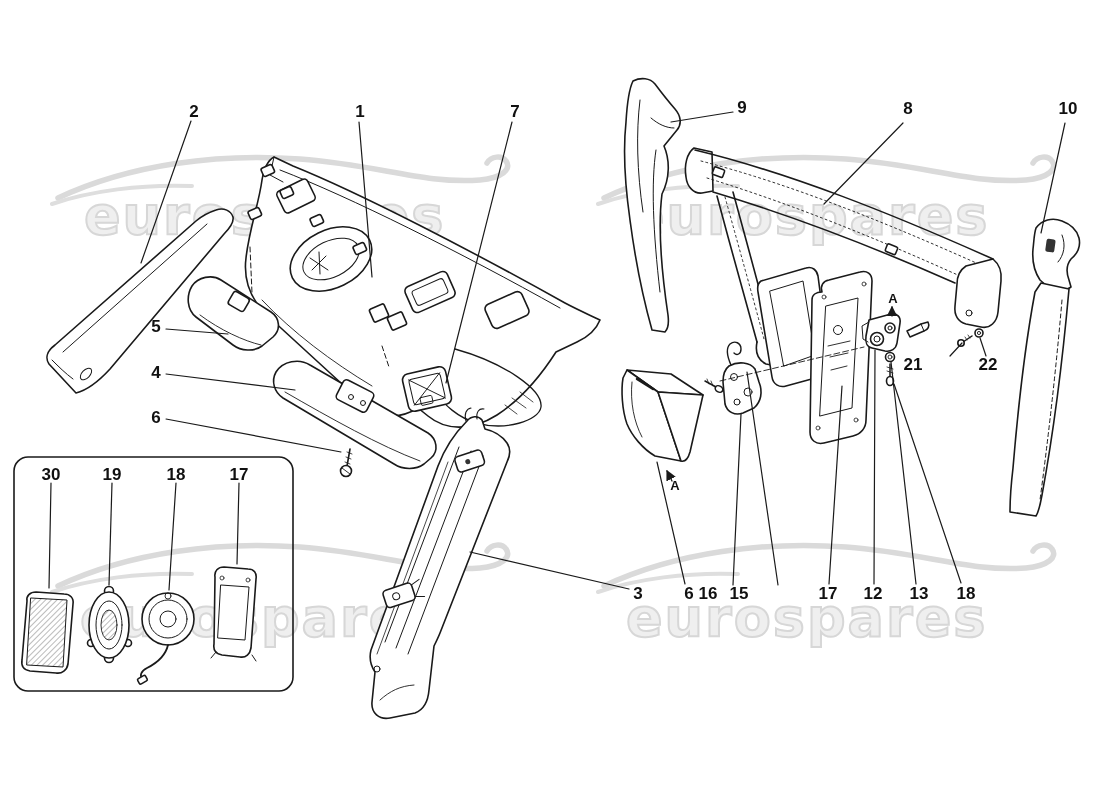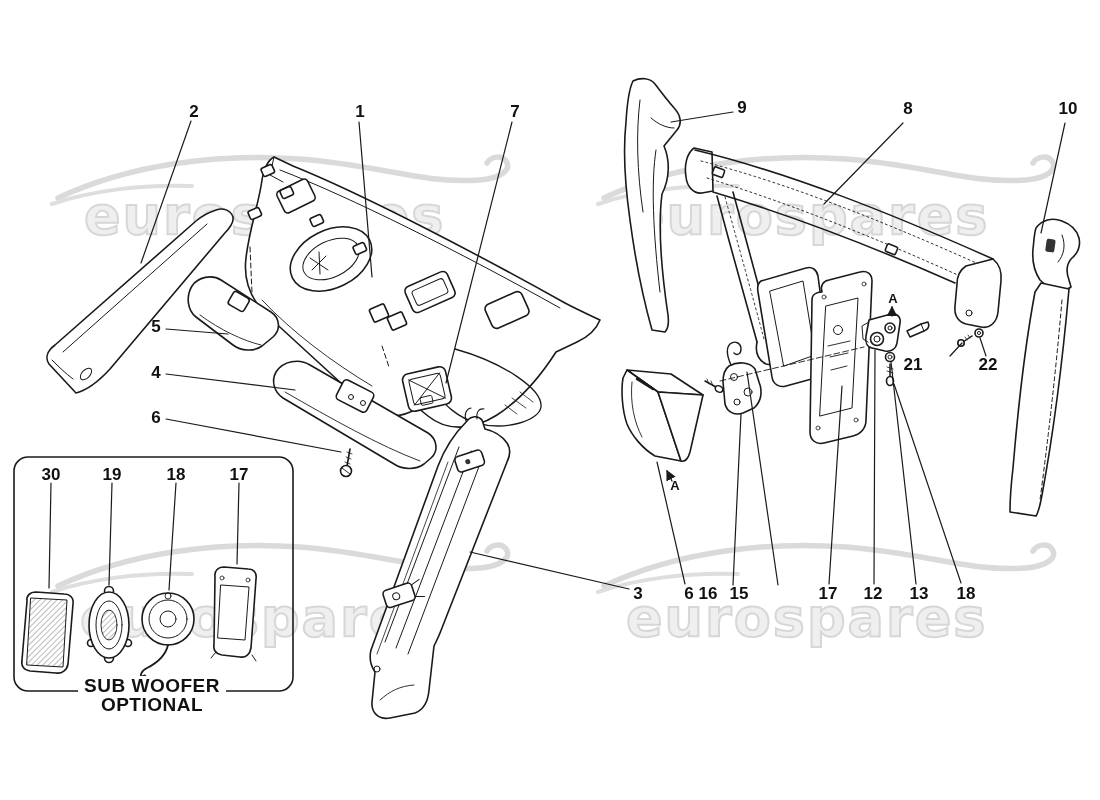--- a/index.html
+++ b/index.html
@@ -355,10 +355,6 @@
   <div class="co a" style="left:893px;top:298px">A</div>
   <div class="co a" style="left:675px;top:485px">A</div>
 
-  <div class="inset-label" style="left:152px;top:676px">
-    <div>SUB WOOFER</div>
-    <div>OPTIONAL</div>
-  </div>
 
 </div>
 

